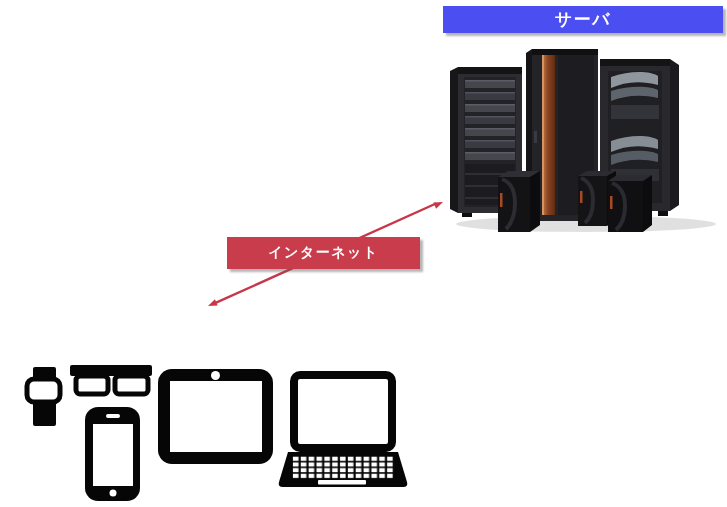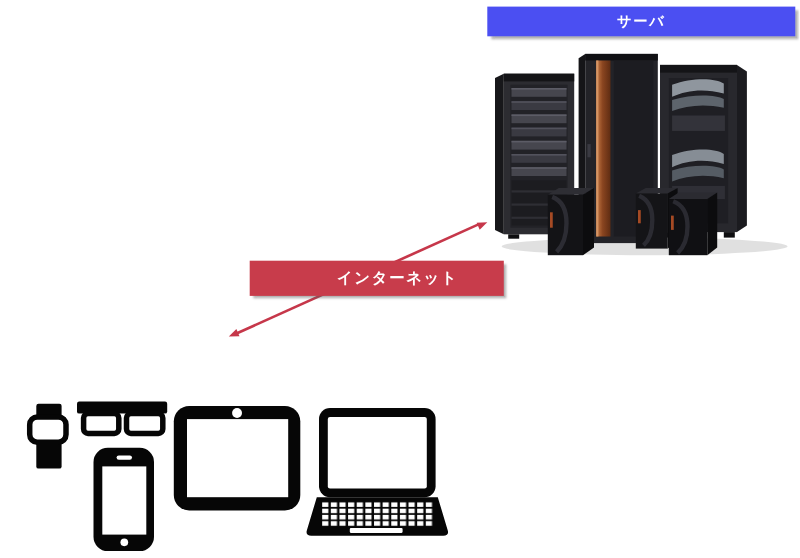--- a/index.html
+++ b/index.html
@@ -14,7 +14,7 @@
   }
   .label-blue { background:var(--label-blue,#4b4ff2); }
   .label-red  { background:var(--label-red,#c83c4b); }
-  #server-label   { left:443px; top:6px;   width:280px; height:27px; font-size:13px; z-index:1; }
+  #server-label   { left:443px; top:6px;   width:280px; height:27px; font-size:17px; z-index:1; }
   #internet-label { left:227px; top:237px; width:193px; height:32px; font-size:14px; z-index:3;padding-left:38px; }
   #client-label   { left:70px;  top:308px; width:272px; height:31px; font-size:14px; z-index:1; }
   #server-art { position:absolute; left:438px; top:45px; z-index:0; }

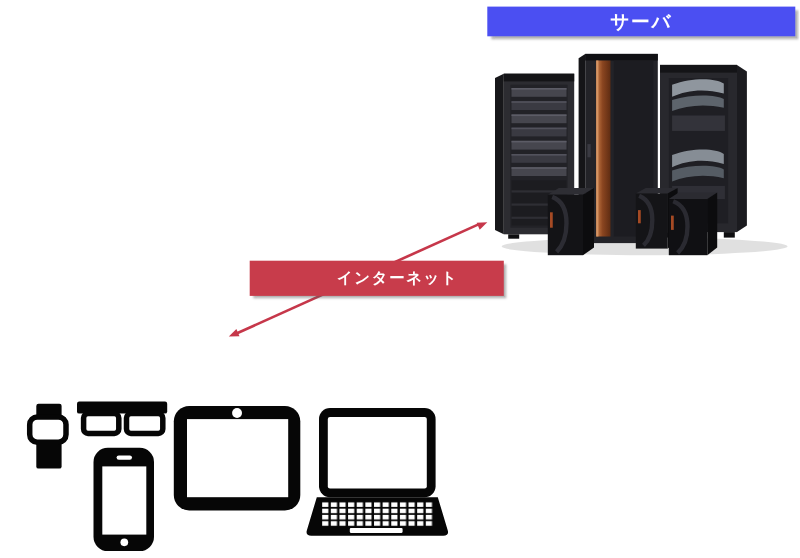--- a/index.html
+++ b/index.html
@@ -15,7 +15,7 @@
   .label-blue { background:var(--label-blue,#4b4ff2); }
   .label-red  { background:var(--label-red,#c83c4b); }
   #server-label   { left:443px; top:6px;   width:280px; height:27px; font-size:17px; z-index:1; }
-  #internet-label { left:227px; top:237px; width:193px; height:32px; font-size:14px; z-index:3;padding-left:38px; }
+  #internet-label { left:227px; top:237px; width:193px; height:32px; font-size:14px; z-index:3; }
   #client-label   { left:70px;  top:308px; width:272px; height:31px; font-size:14px; z-index:1; }
   #server-art { position:absolute; left:438px; top:45px; z-index:0; }
   #arrow-layer { position:absolute; left:0; top:0; z-index:2; pointer-events:none; }

